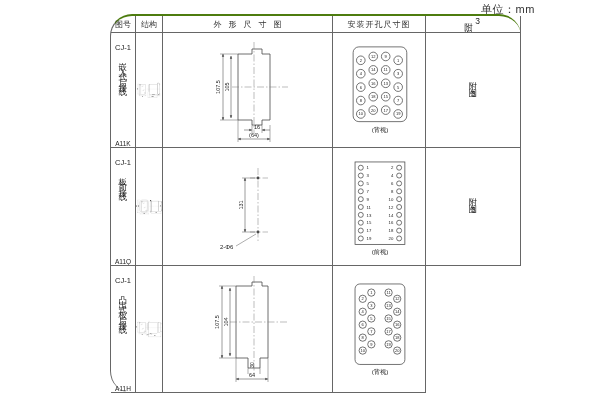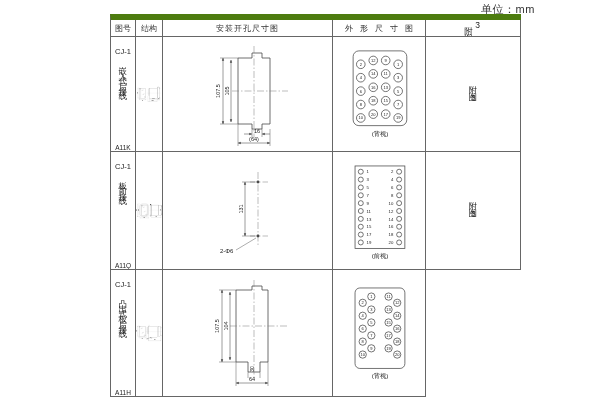--- a/index.html
+++ b/index.html
@@ -16,8 +16,9 @@
     display:grid;
     grid-template-columns:25px 27px 170px 93px 95px;
     grid-template-rows:17px 115px 118px 127px;
-    border-top:6px solid #4d7c0f;border-left:1px solid #666;
+    border-top:2px solid #4d7c0f;border-left:1px solid #666;
     background:#fff;
+    border-radius:22px;
   }
   .cell{
     border-right:1px solid #666;border-bottom:1px solid #666;

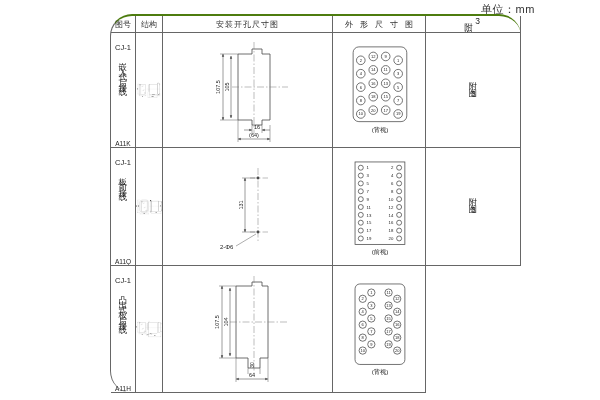--- a/index.html
+++ b/index.html
@@ -67,8 +67,8 @@
 
   <div class="cell hdr">图号</div>
   <div class="cell hdr">结构</div>
+  <div class="cell hdr sp3">外形尺寸图</div>
   <div class="cell hdr sp1">安装开孔尺寸图</div>
-  <div class="cell hdr sp3">外形尺寸图</div>
 
   <div class="cell">
     <div class="vtext figtext">附图3</div>

